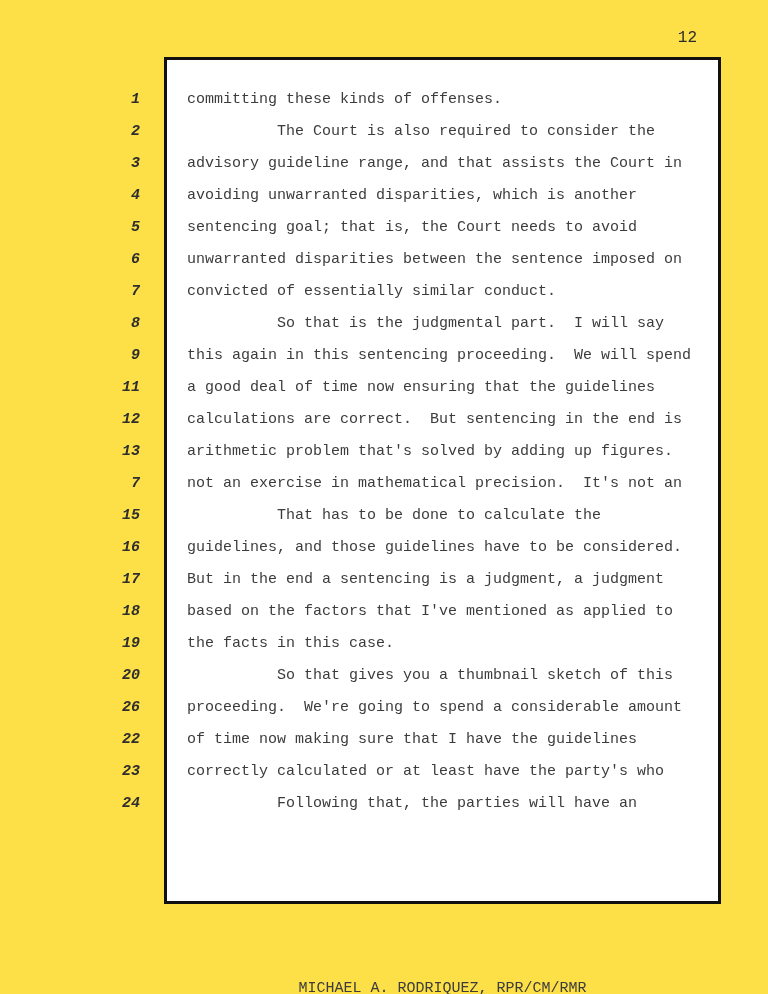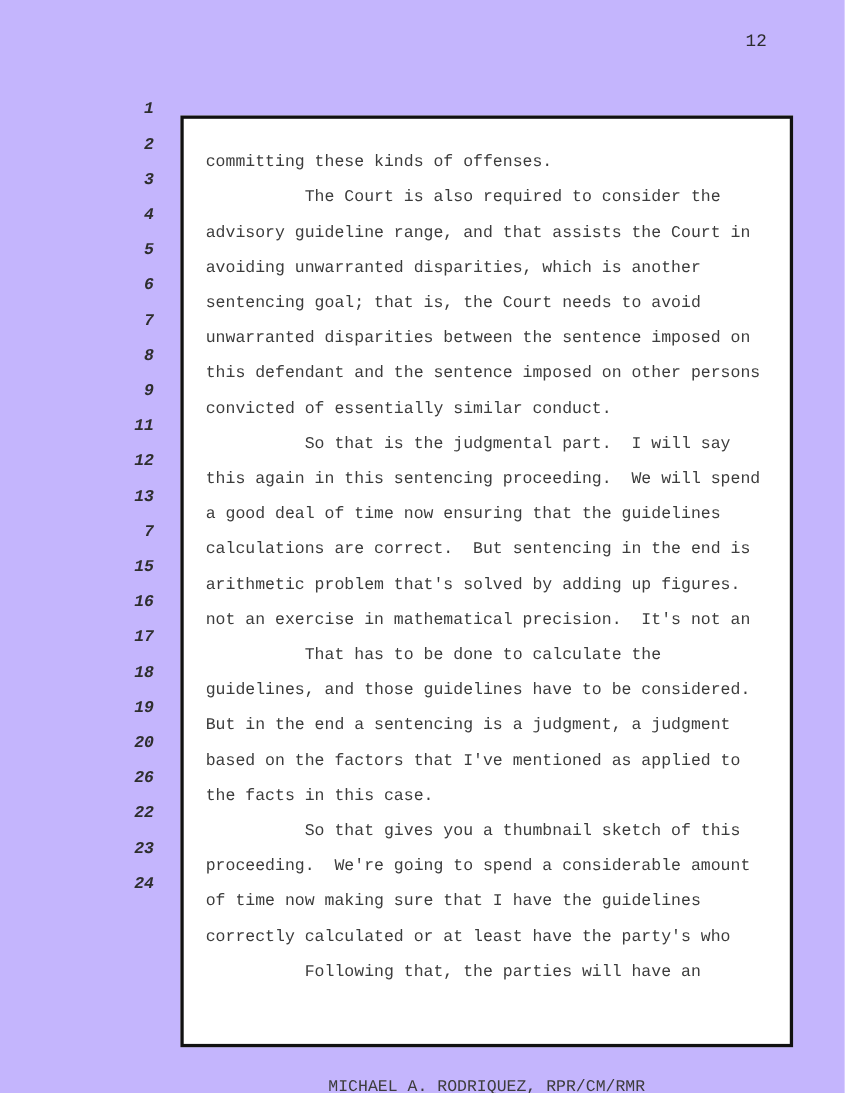--- a/index.html
+++ b/index.html
@@ -11,7 +11,7 @@
     position: relative;
     width: 768px;
     height: 994px;
-    background: #c4b5fd;
+    background: #fde047;
     font-family: "Liberation Mono", "DejaVu Sans Mono", monospace;
     color: #3c3c3c;
     overflow: hidden;

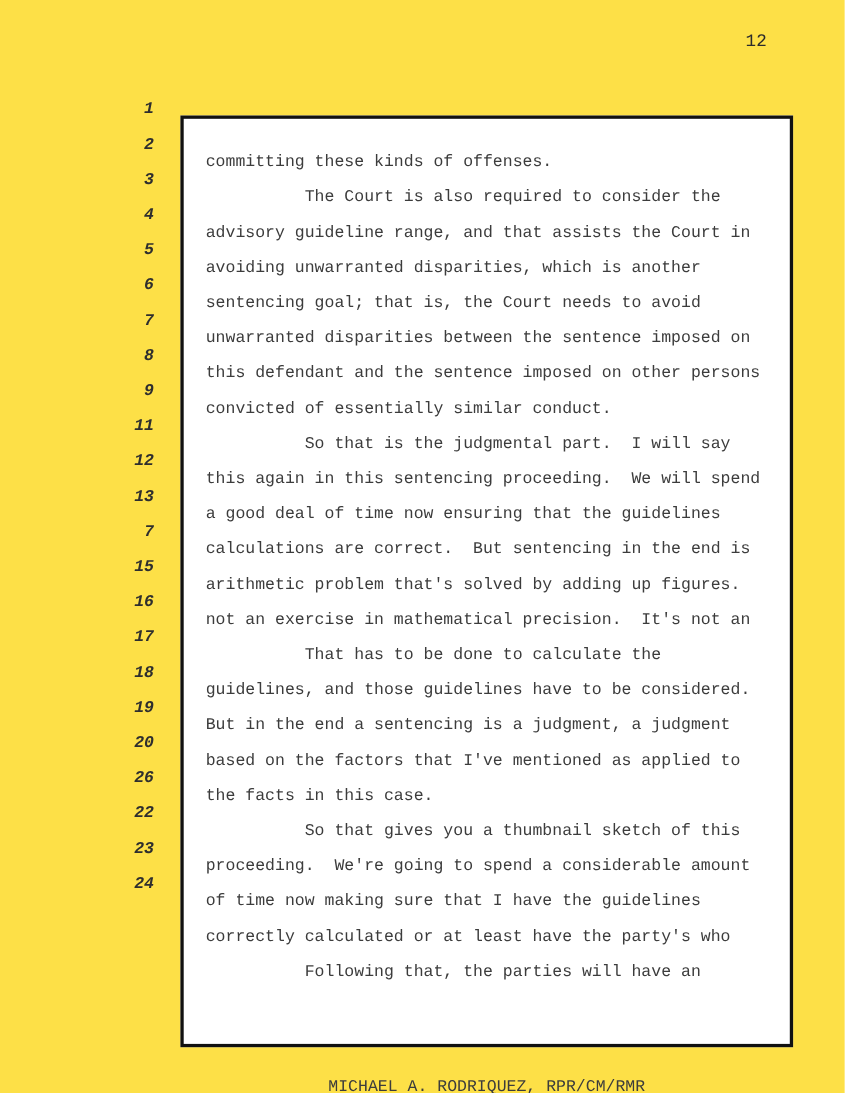--- a/index.html
+++ b/index.html
@@ -51,7 +51,6 @@
     background: #ffffff;
     padding: 24px 8px 0 20px;
     overflow: hidden;
-    margin-top: 48px;
   }
   .text-line {
     height: 32px;

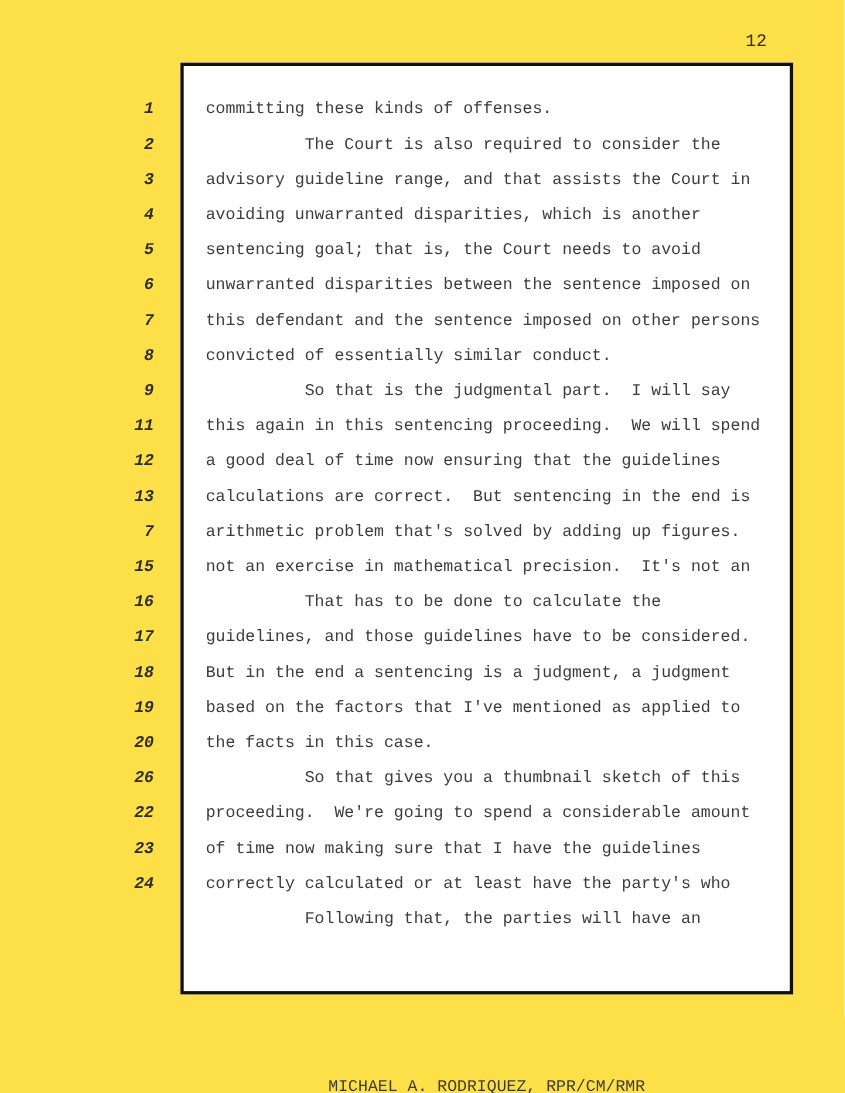--- a/index.html
+++ b/index.html
@@ -110,7 +110,6 @@
       <div class="text-line">avoiding unwarranted disparities, which is another</div>
       <div class="text-line">sentencing goal; that is, the Court needs to avoid</div>
       <div class="text-line">unwarranted disparities between the sentence imposed on</div>
-      <div class="text-line">this defendant and the sentence imposed on other persons</div>
       <div class="text-line">convicted of essentially similar conduct.</div>
       <div class="text-line">          So that is the judgmental part.  I will say</div>
       <div class="text-line">this again in this sentencing proceeding.  We will spend</div>

